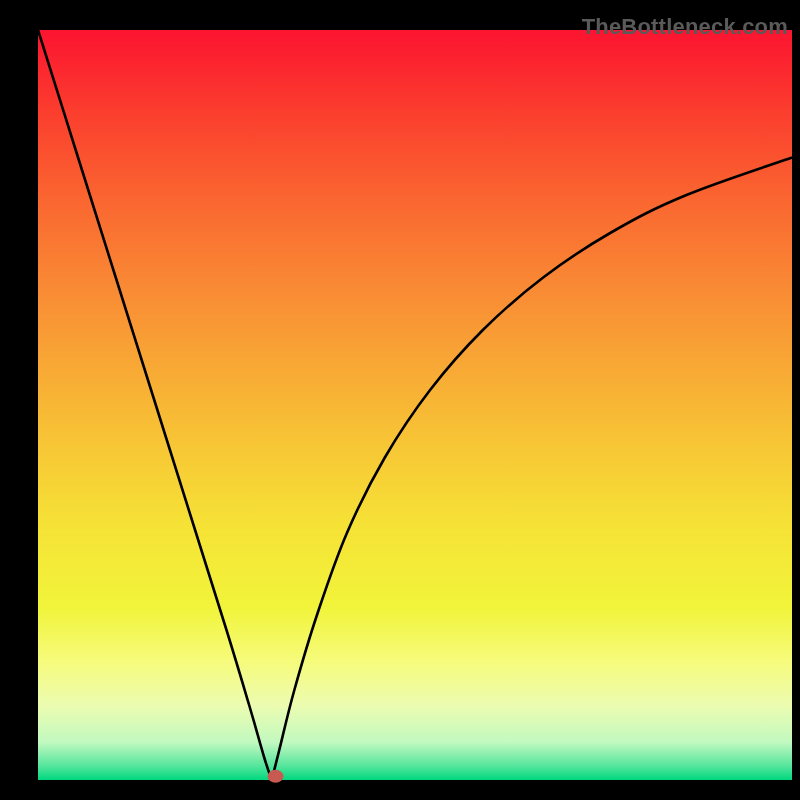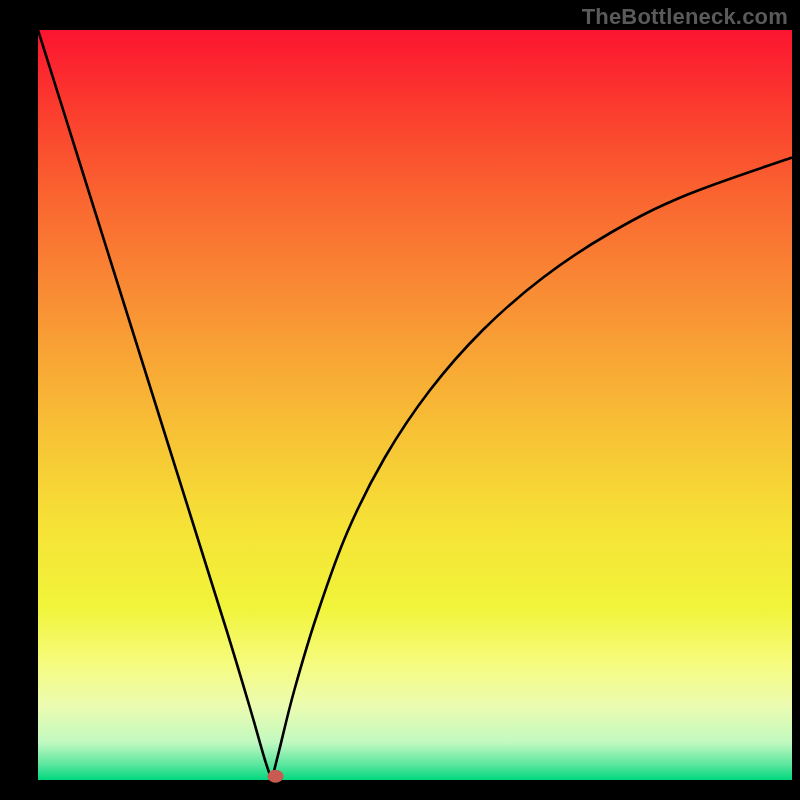--- a/index.html
+++ b/index.html
@@ -19,7 +19,7 @@
   }
   .watermark {
     position: absolute;
-    top: 4px;
+    top: 14px;
     right: 12px;
     color: #5a5a5a;
     font-size: 22px;

